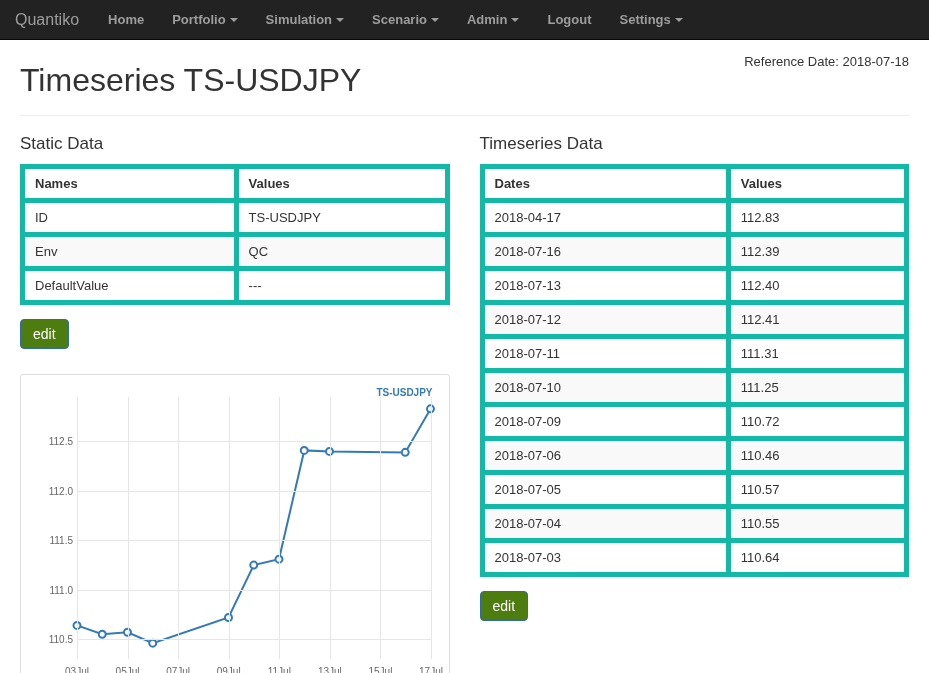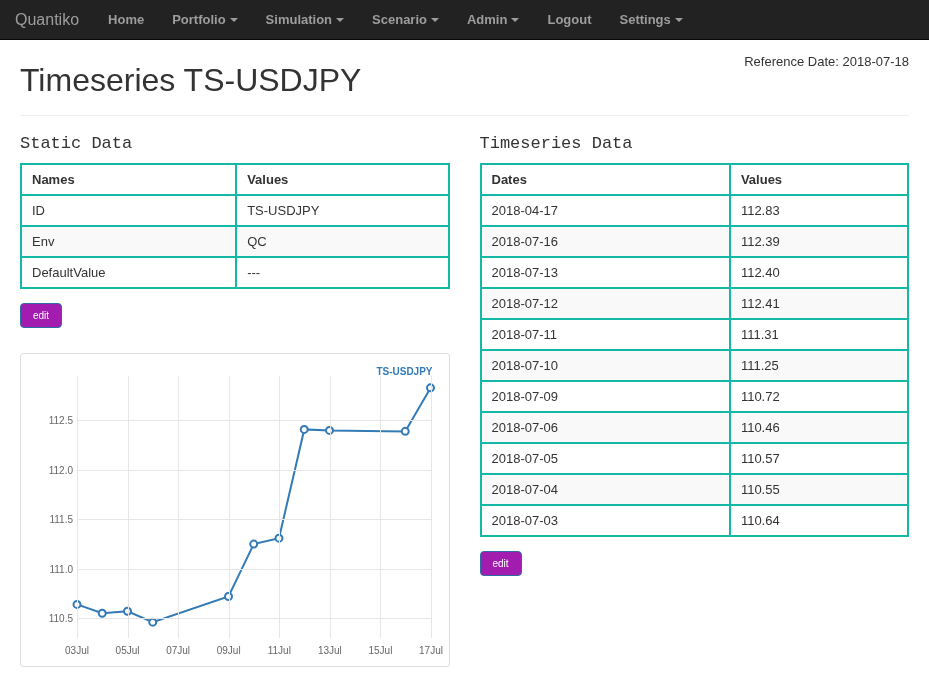--- a/index.html
+++ b/index.html
@@ -56,7 +56,7 @@
   .ref-date { font-size: 13px; color: #333; margin-top: 4px; white-space: nowrap; }
   .row { display: flex; gap: 30px; }
   .col { flex: 1; min-width: 0; }
-  .section-title { font-size: 17px; font-weight: 500; margin: 0 0 10px; font-family: Liberation Mono, monospace; }
+  .section-title { font-size: 17px; font-weight: 500; margin: 0 0 10px; }
   table.data {
     width: 100%;
     border-collapse: collapse;

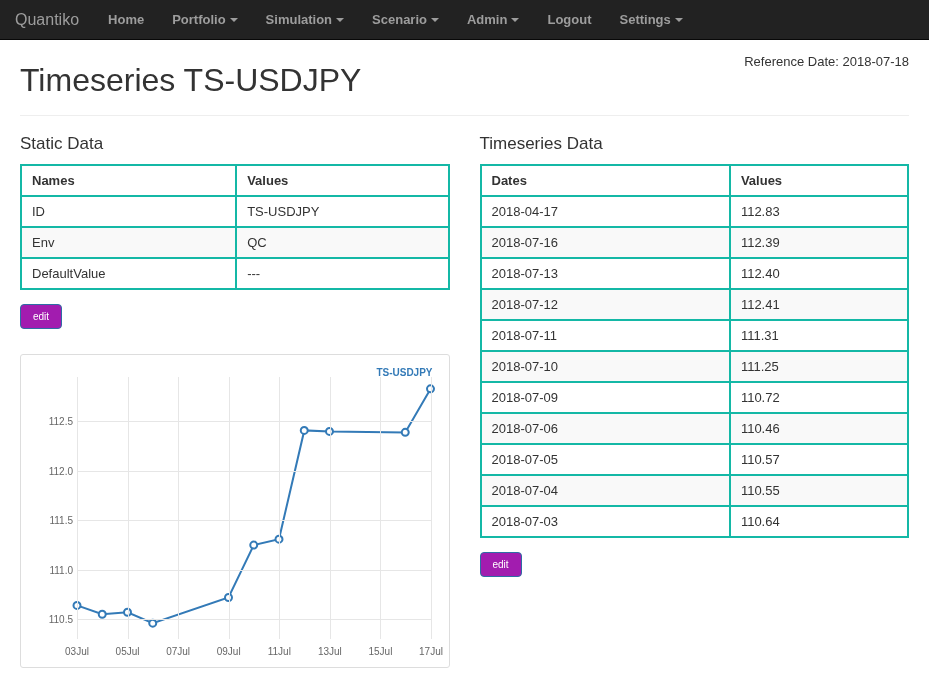--- a/index.html
+++ b/index.html
@@ -64,7 +64,7 @@
     font-size: 13px;
   }
   table.data th, table.data td {
-    border: 2px solid #14b8a6;
+    border: 5px solid #14b8a6;
     padding: 7px 10px;
     text-align: left;
   }

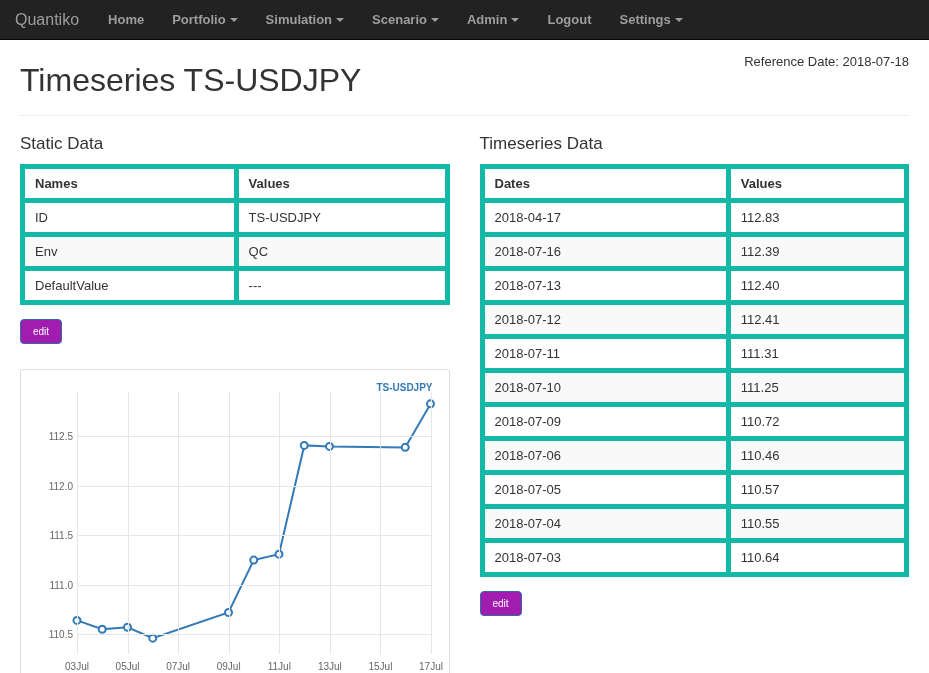--- a/index.html
+++ b/index.html
@@ -72,12 +72,12 @@
   table.data tbody tr:nth-child(even) td { background: #f9f9f9; }
   .btn-primary {
     display: inline-block;
-    background: #a21caf;
+    background: #4d7c0f;
     color: #fff;
     border: 1px solid #2e6da4;
     border-radius: 4px;
     padding: 6px 12px;
-    font-size: 10px;
+    font-size: 14px;
     margin-top: 14px;
     cursor: pointer;
   }

